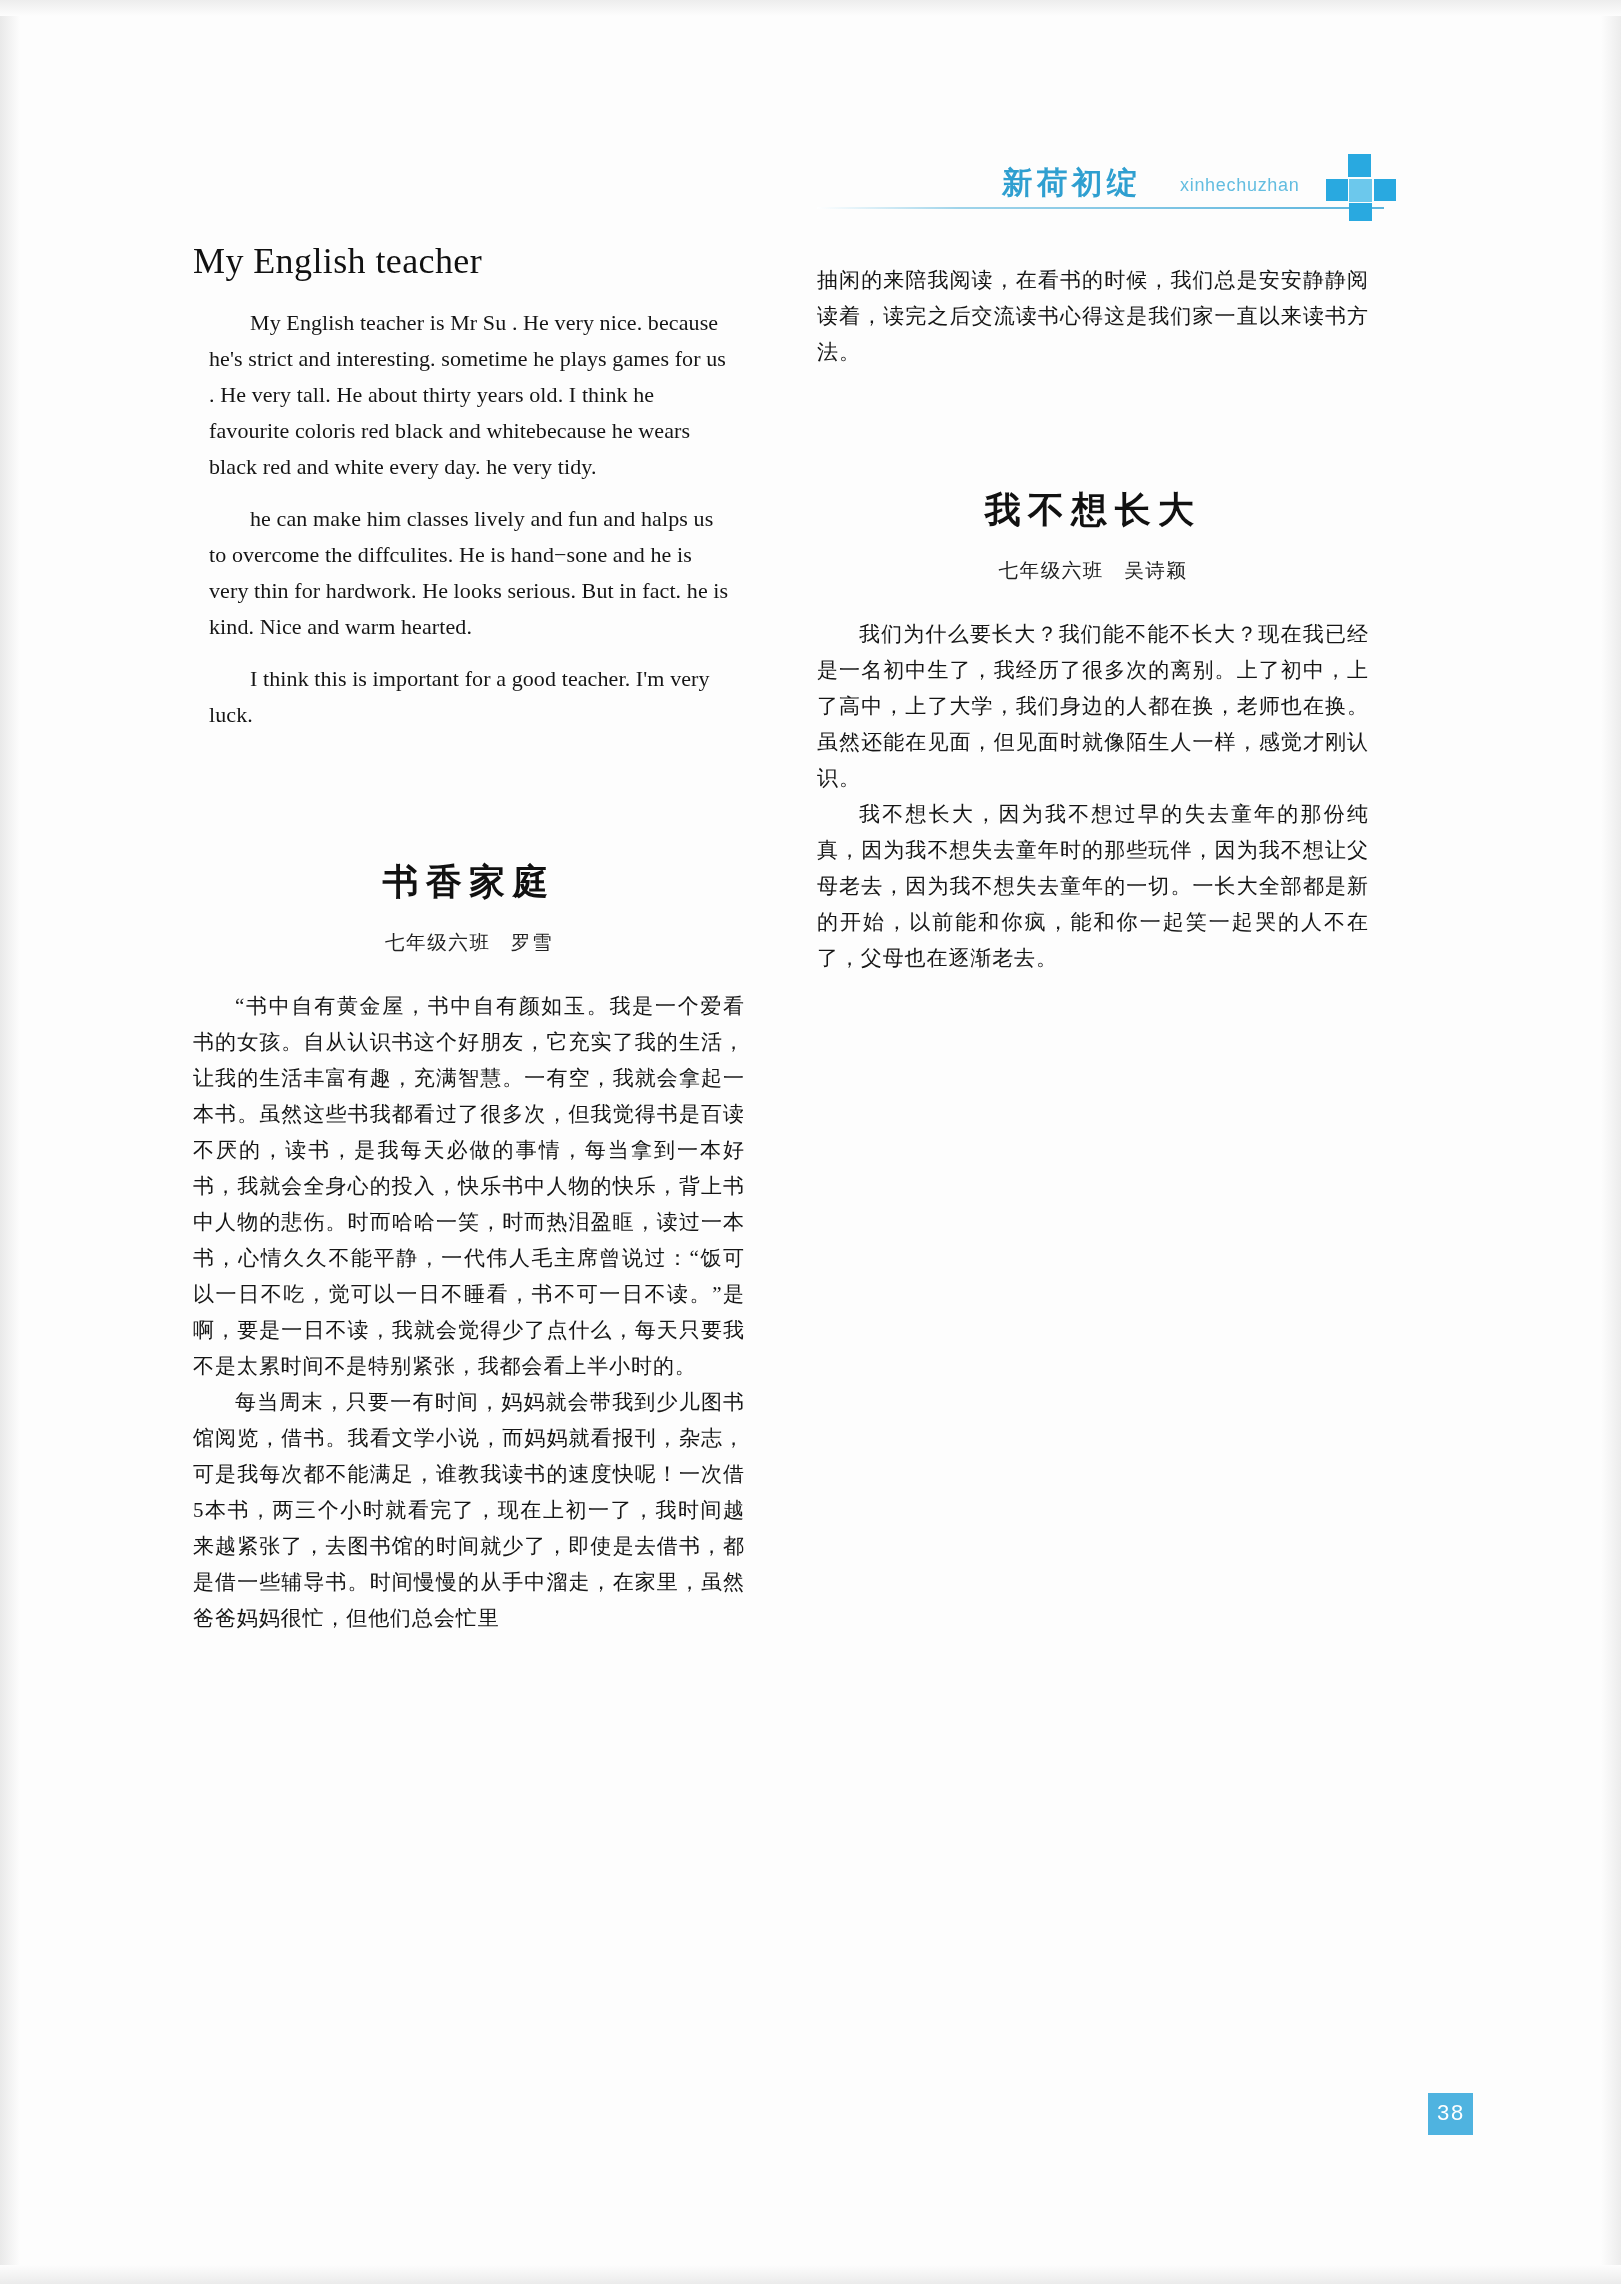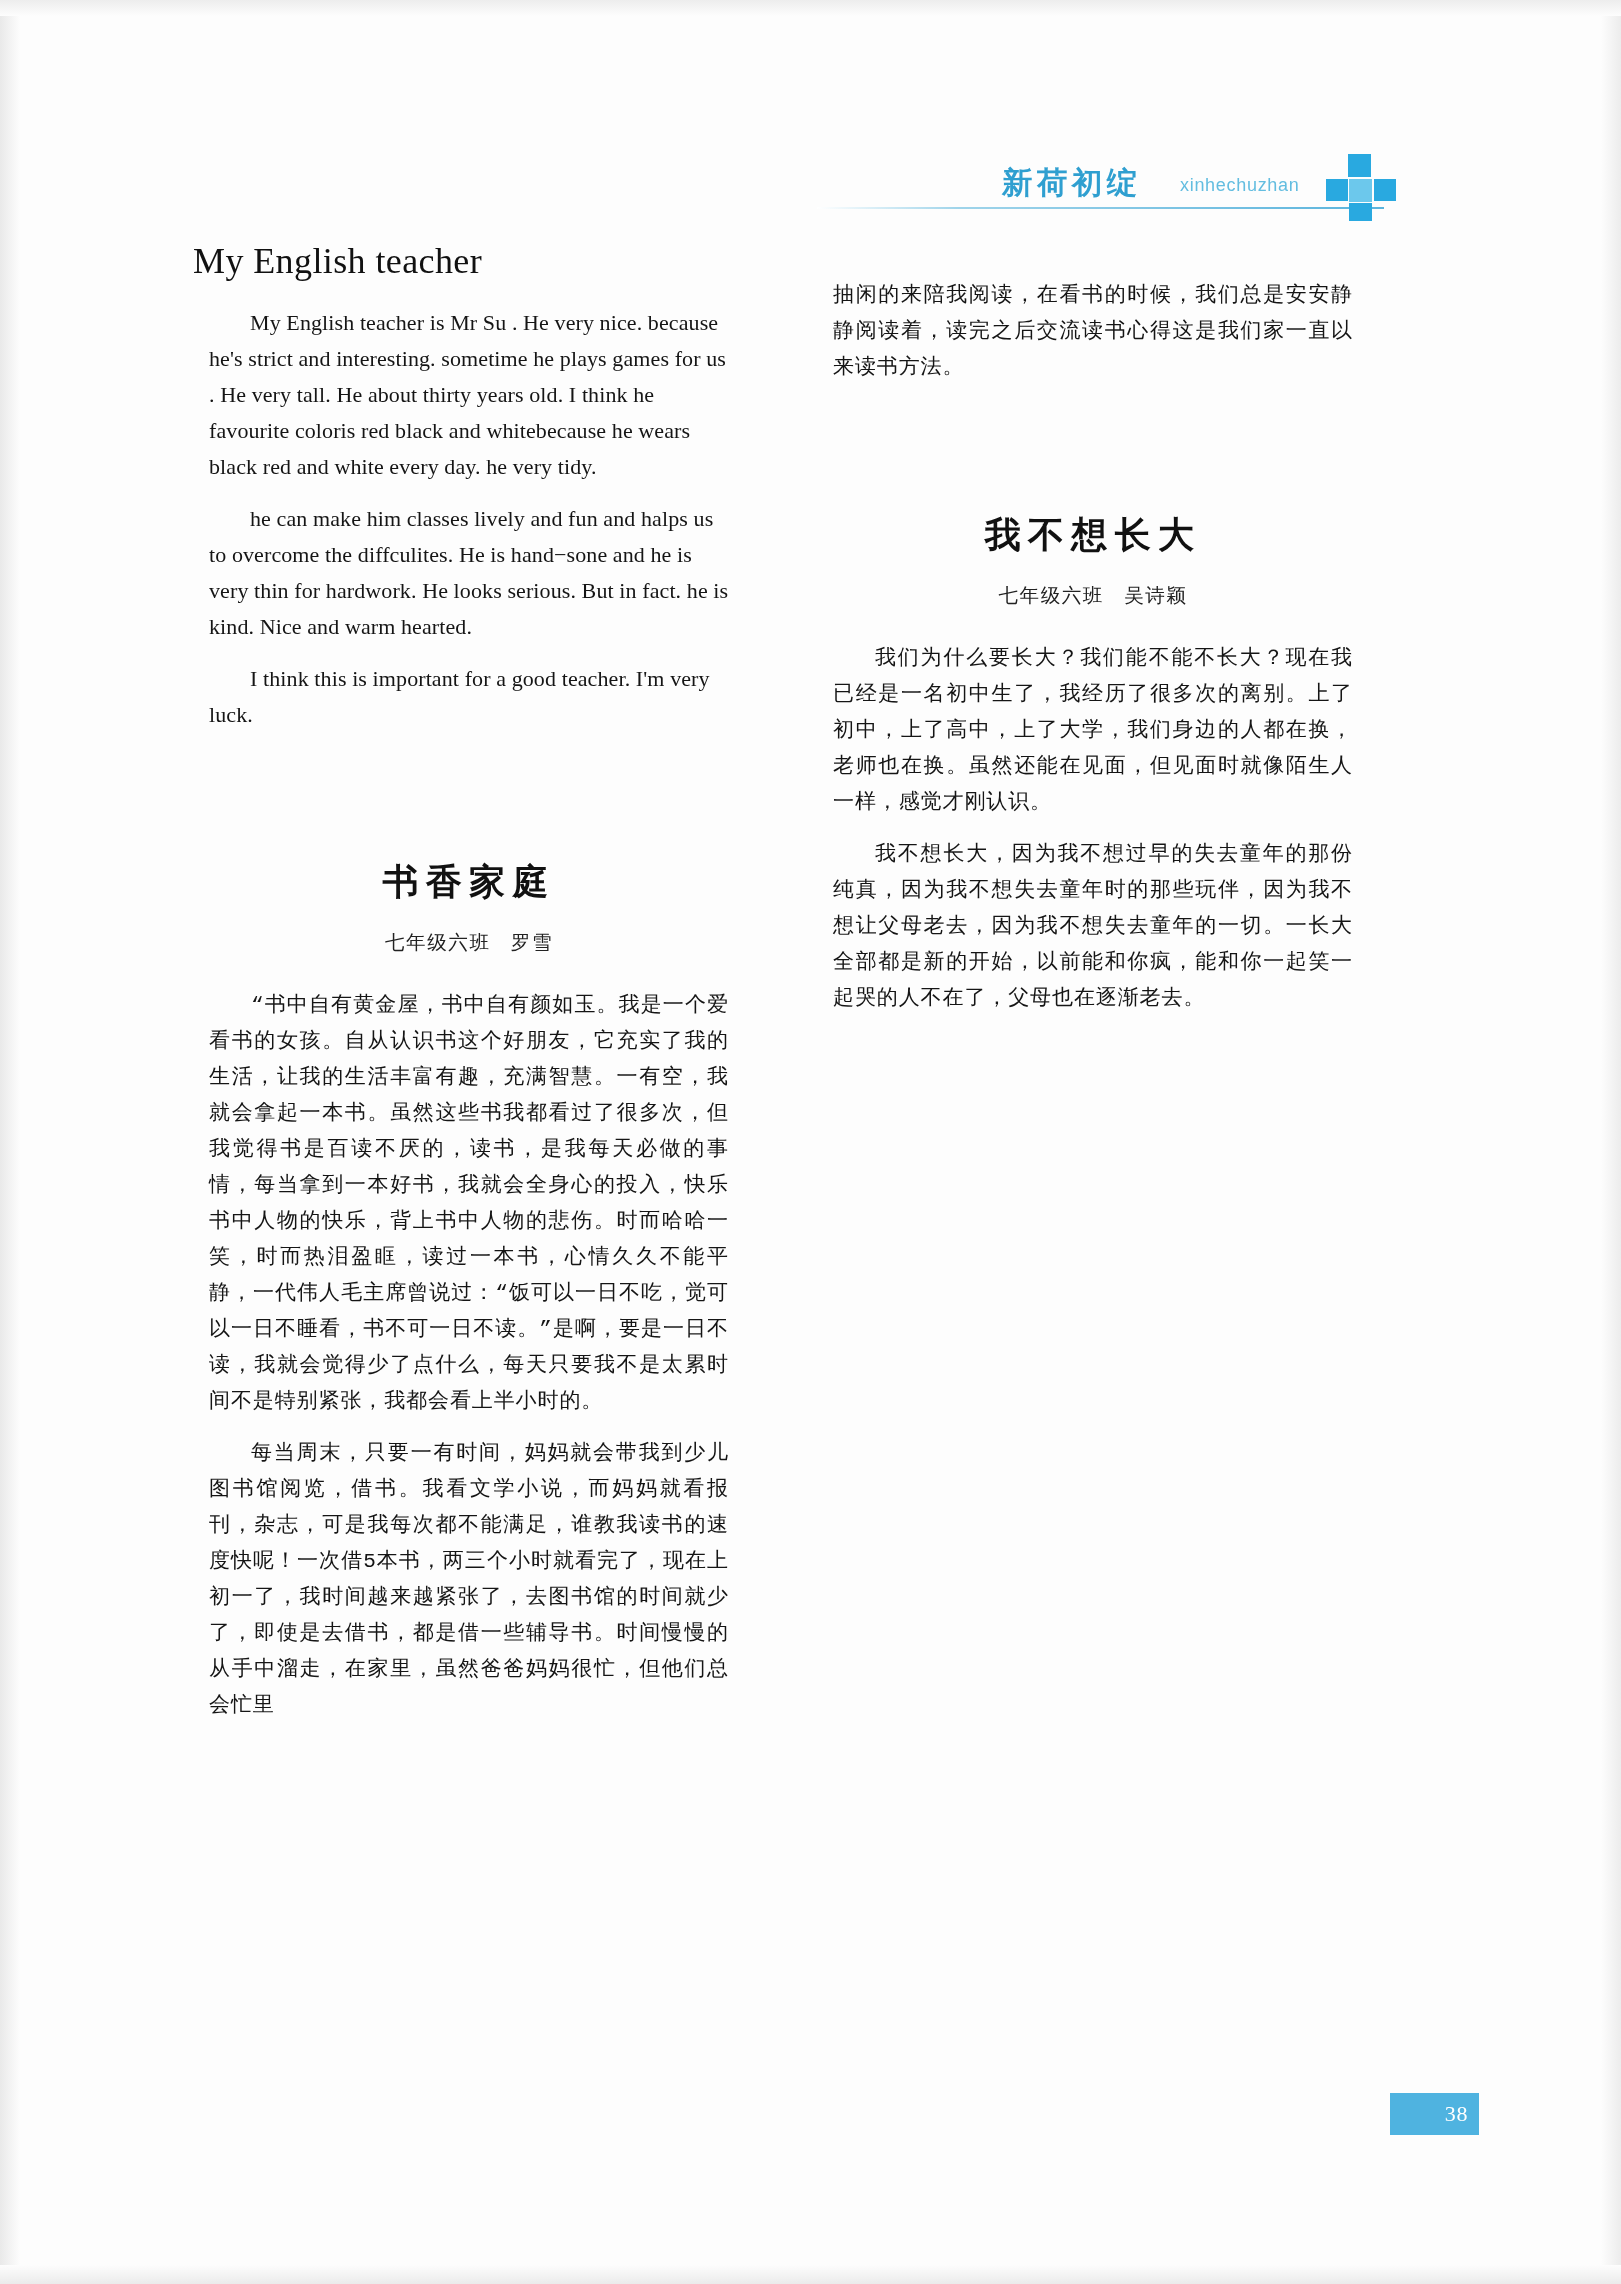--- a/index.html
+++ b/index.html
@@ -144,10 +144,10 @@
     letter-spacing: 0.1px;
   }
   .body-cn p {
-    font-family: Liberation Mono, monospace;
+    font-family: Liberation Serif, serif;
     font-size: 21px;
     line-height: 36px;
-    margin: 16px;
+    margin: 0;
     text-indent: 42px;
     color: #151515;
     letter-spacing: 0.9px;

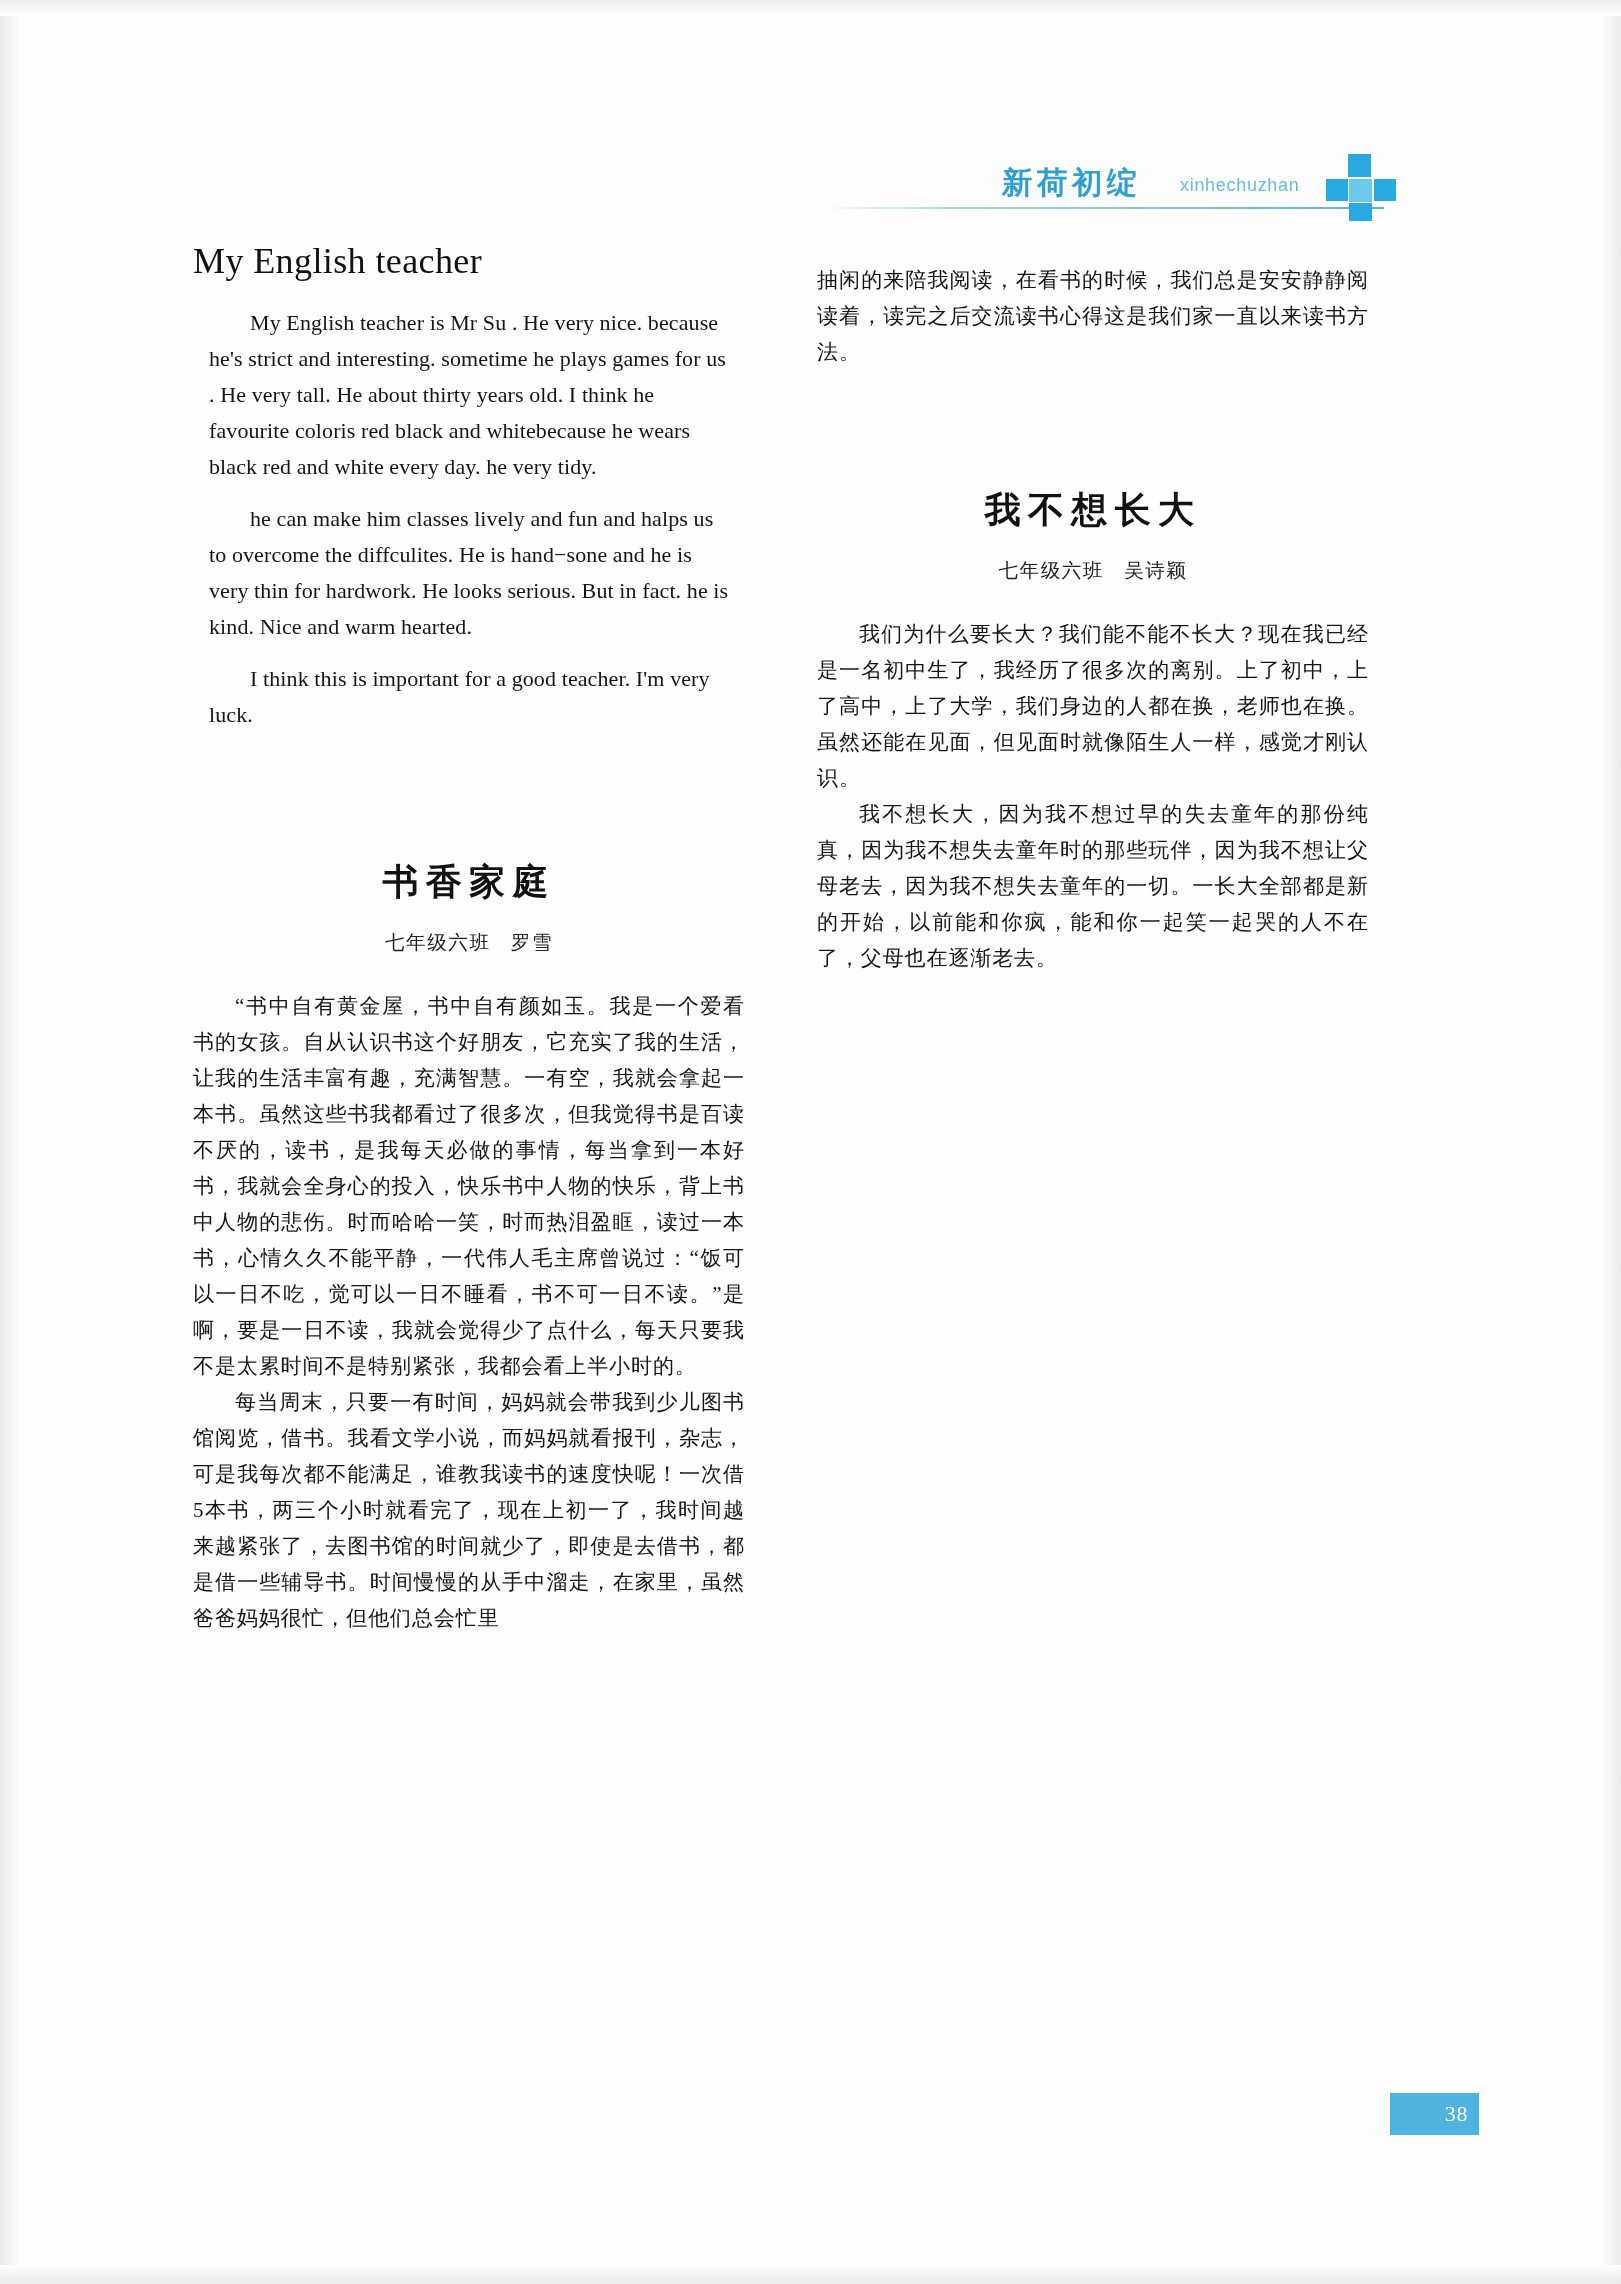--- a/index.html
+++ b/index.html
@@ -160,19 +160,18 @@
   
   .page-number {
     position: absolute;
-    right: 142px;
+    right: 148px;
     bottom: 149px;
     width: 45px;
     height: 42px;
     background: #4fb3e0;
     color: #ffffff;
-    font-family: Liberation Serif, serif;
+    font-family: Liberation Mono, monospace;
     font-size: 22px;
     display: flex;
     align-items: center;
     justify-content: center;
     letter-spacing: 0.7px;
-    padding-left: 44px;
   }
 </style>
 </head>

